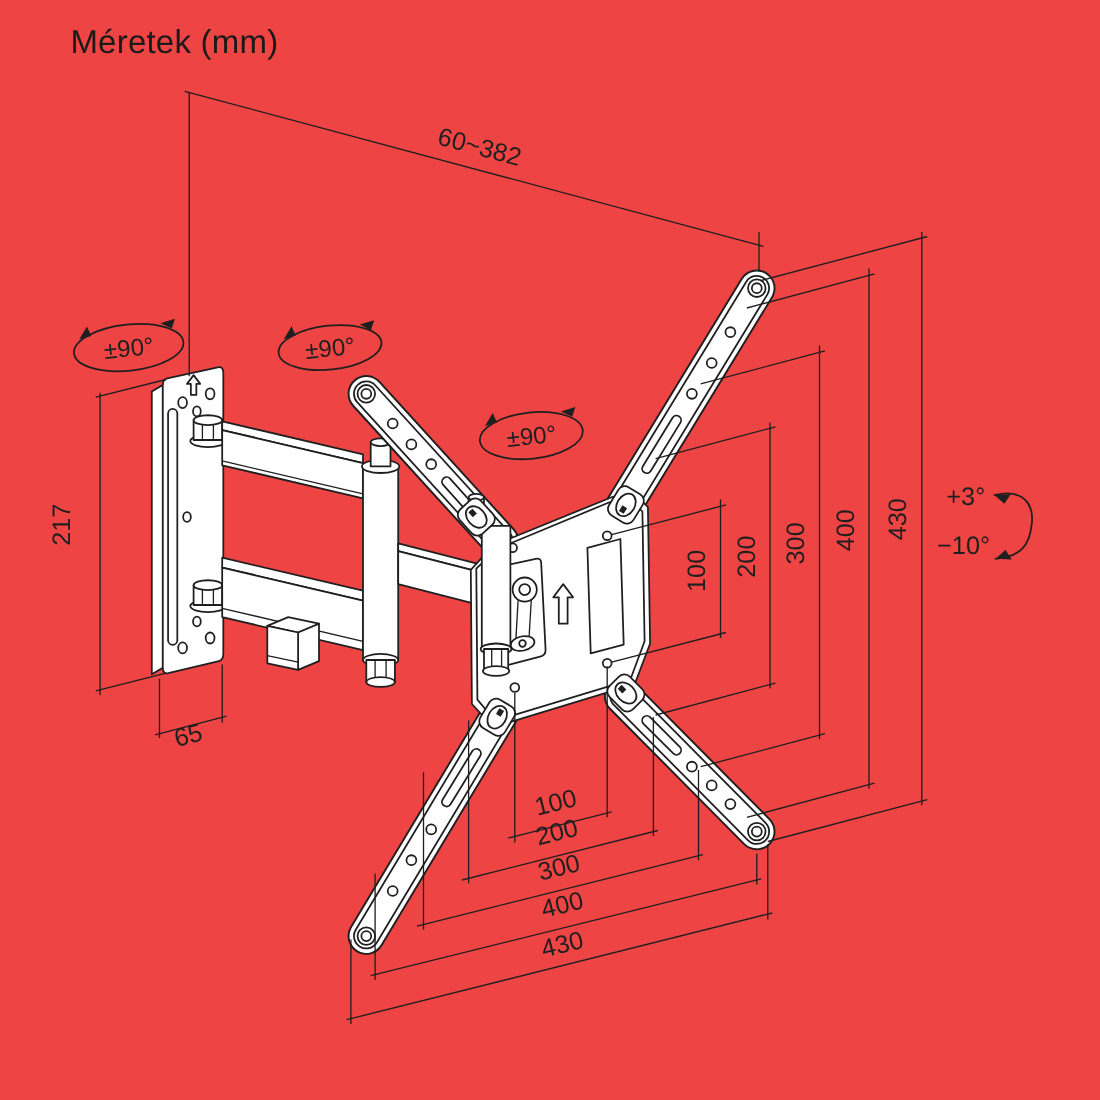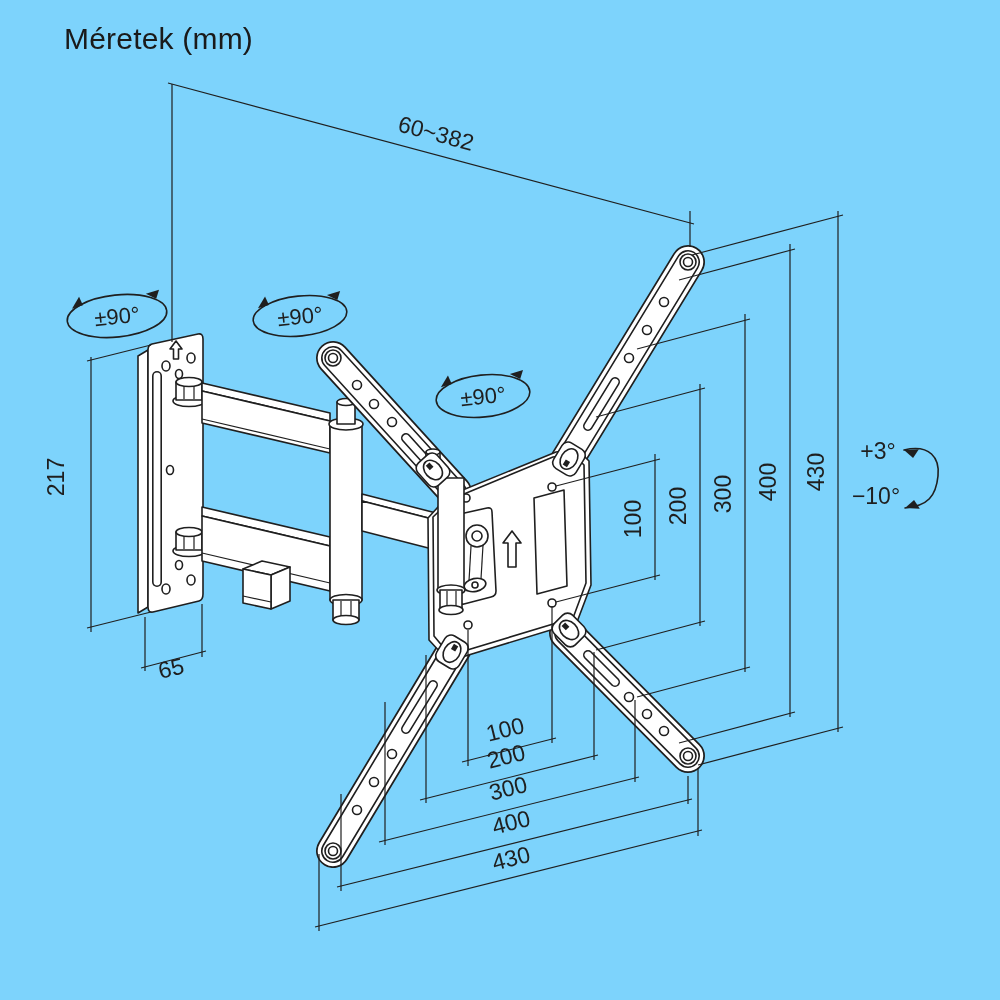--- a/index.html
+++ b/index.html
@@ -3,7 +3,7 @@
 <meta charset="utf-8">
 <style>
   html,body{margin:0;padding:0;background:#ffffff;width:1000px;height:1000px;overflow:hidden;}
-  #stage{position:relative;width:1000px;height:1000px;background:#7dd3fc;font-family:"Liberation Sans",sans-serif;}
+  #stage{position:relative;width:1000px;height:1000px;background:#ef4444;font-family:"Liberation Sans",sans-serif;}
   #title{position:absolute;left:64px;top:22px;font-size:30px;color:#1a1a1a;letter-spacing:0.2px;}
   svg{position:absolute;left:0;top:0;}
   .ln{stroke:#1f1f1f;fill:none;stroke-width:1.6;stroke-linejoin:round;stroke-linecap:round;}

